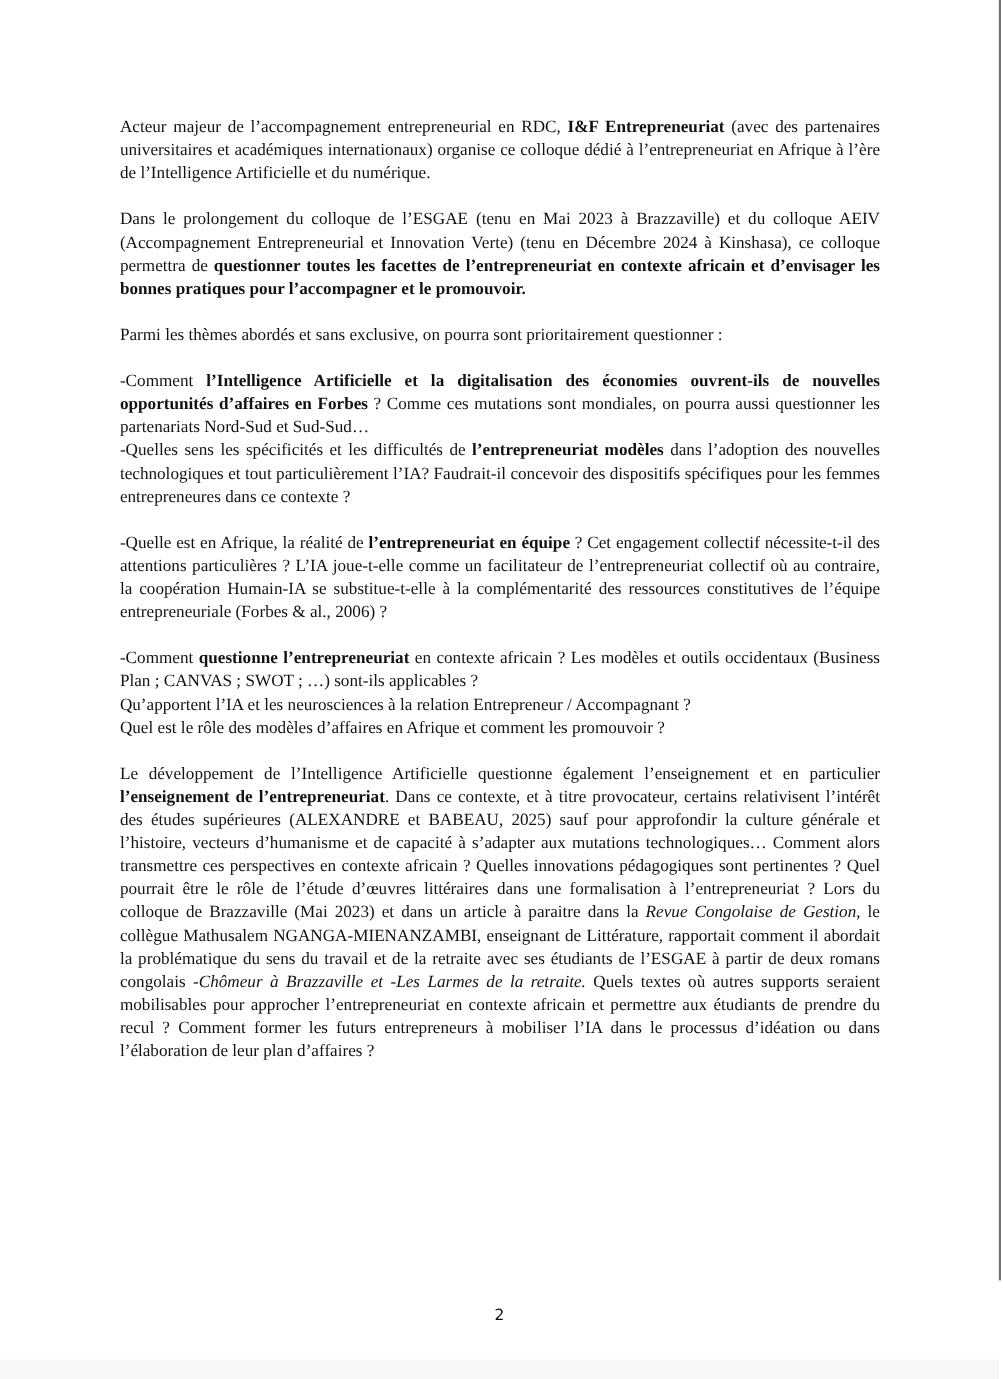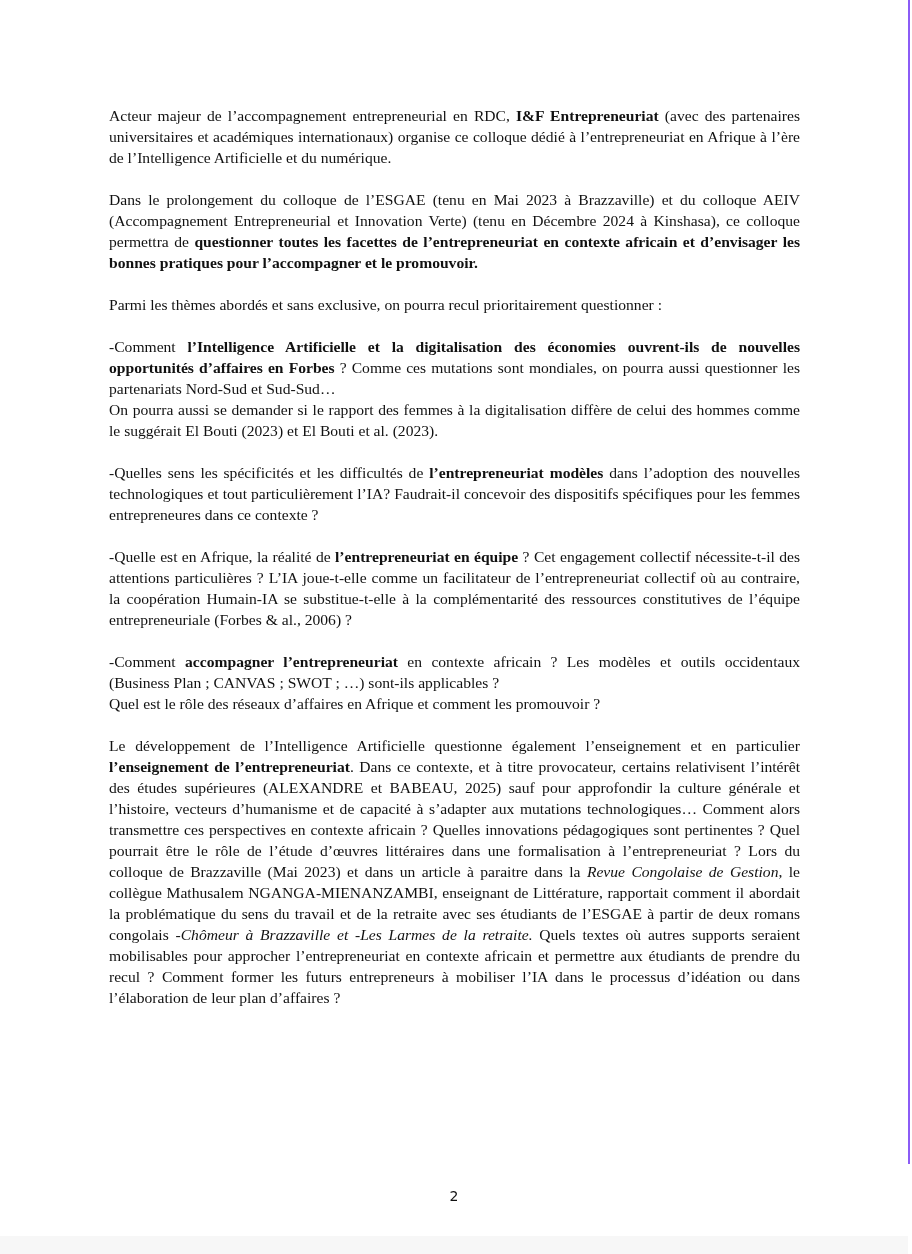--- a/index.html
+++ b/index.html
@@ -20,7 +20,7 @@
       width: 908px;
       height: 1164px;
       background: #ffffff;
-      border-right: 2px solid #8b5cf6;
+      border-right: 2px solid #737373;
     }
     .page-bottom-fade {
       position: absolute;

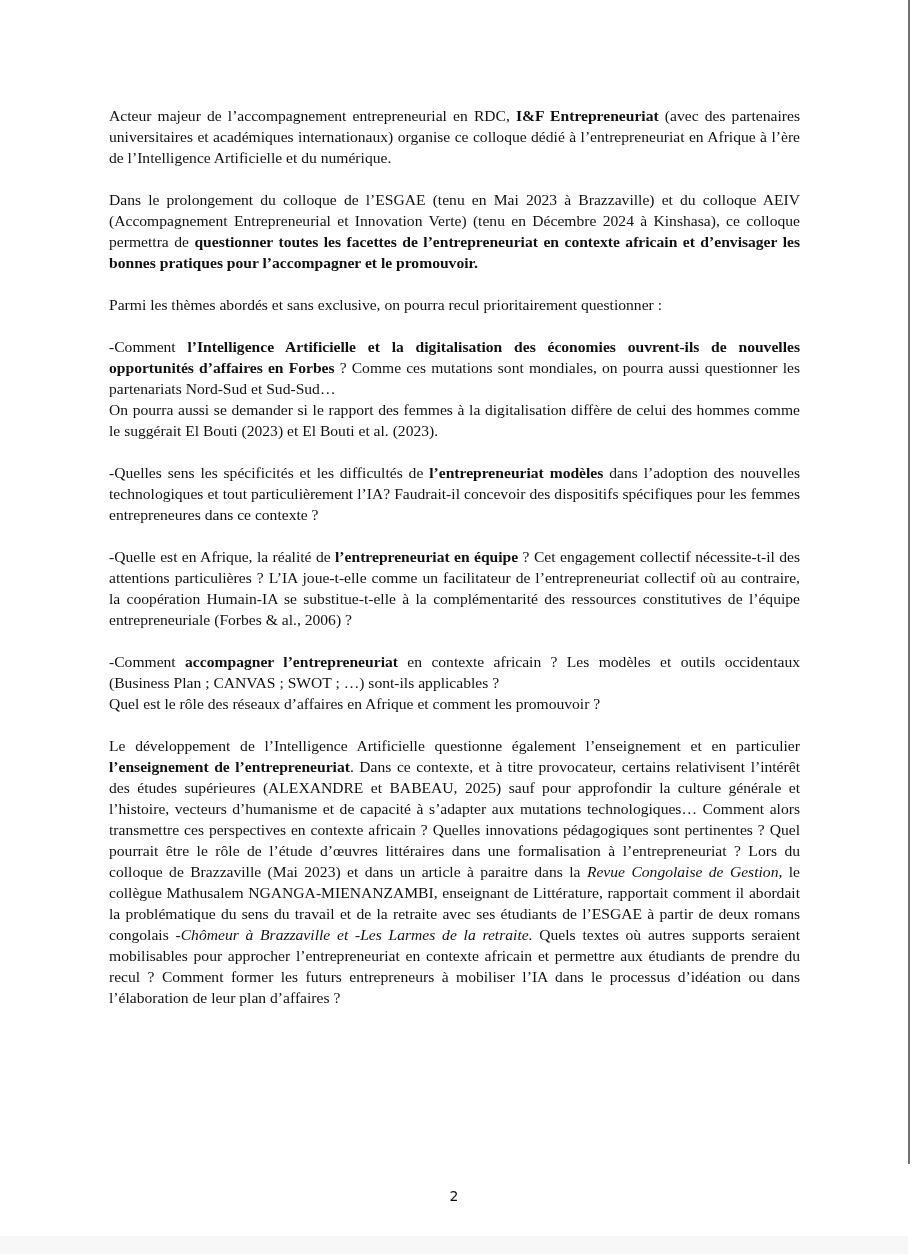--- a/index.html
+++ b/index.html
@@ -66,7 +66,7 @@
   <div class="content" id="content">
       <p><span>Acteur majeur de l’accompagnement entrepreneurial en RDC, </span><b>I&amp;F Entrepreneuriat</b><span> (avec des partenaires universitaires et académiques internationaux) organise ce colloque dédié à l’entrepreneuriat en Afrique à l’ère de l’Intelligence Artificielle et du numérique.</span></p>
       <p><span>Dans le prolongement du colloque de l’ESGAE (tenu en Mai 2023 à Brazzaville) et du colloque AEIV (Accompagnement Entrepreneurial et Innovation Verte) (tenu en Décembre 2024 à Kinshasa), ce colloque permettra de </span><b>questionner toutes les facettes de l’entrepreneuriat en contexte africain et d’envisager les bonnes pratiques pour l’accompagner et le promouvoir.</b></p>
-      <p><span>Parmi les thèmes abordés et sans exclusive, on pourra recul prioritairement questionner :</span></p>
+      <p><span>Parmi les thèmes abordés et sans exclusive, on pourra sont prioritairement questionner :</span></p>
       <p class="tight"><span>-Comment </span><b>l’Intelligence Artificielle et la digitalisation des économies ouvrent-ils de nouvelles opportunités d’affaires en Forbes</b><span> ? Comme ces mutations sont mondiales, on pourra aussi questionner les partenariats Nord-Sud et Sud-Sud…</span></p>
       <p><span>On pourra aussi se demander si le rapport des femmes à la digitalisation diffère de celui des hommes comme le suggérait El Bouti (2023) et El Bouti et al. (2023).</span></p>
       <p><span>-Quelles sens les spécificités et les difficultés de </span><b>l’entrepreneuriat modèles</b><span> dans l’adoption des nouvelles technologiques et tout particulièrement l’IA? Faudrait-il concevoir des dispositifs spécifiques pour les femmes entrepreneures dans ce contexte ?</span></p>

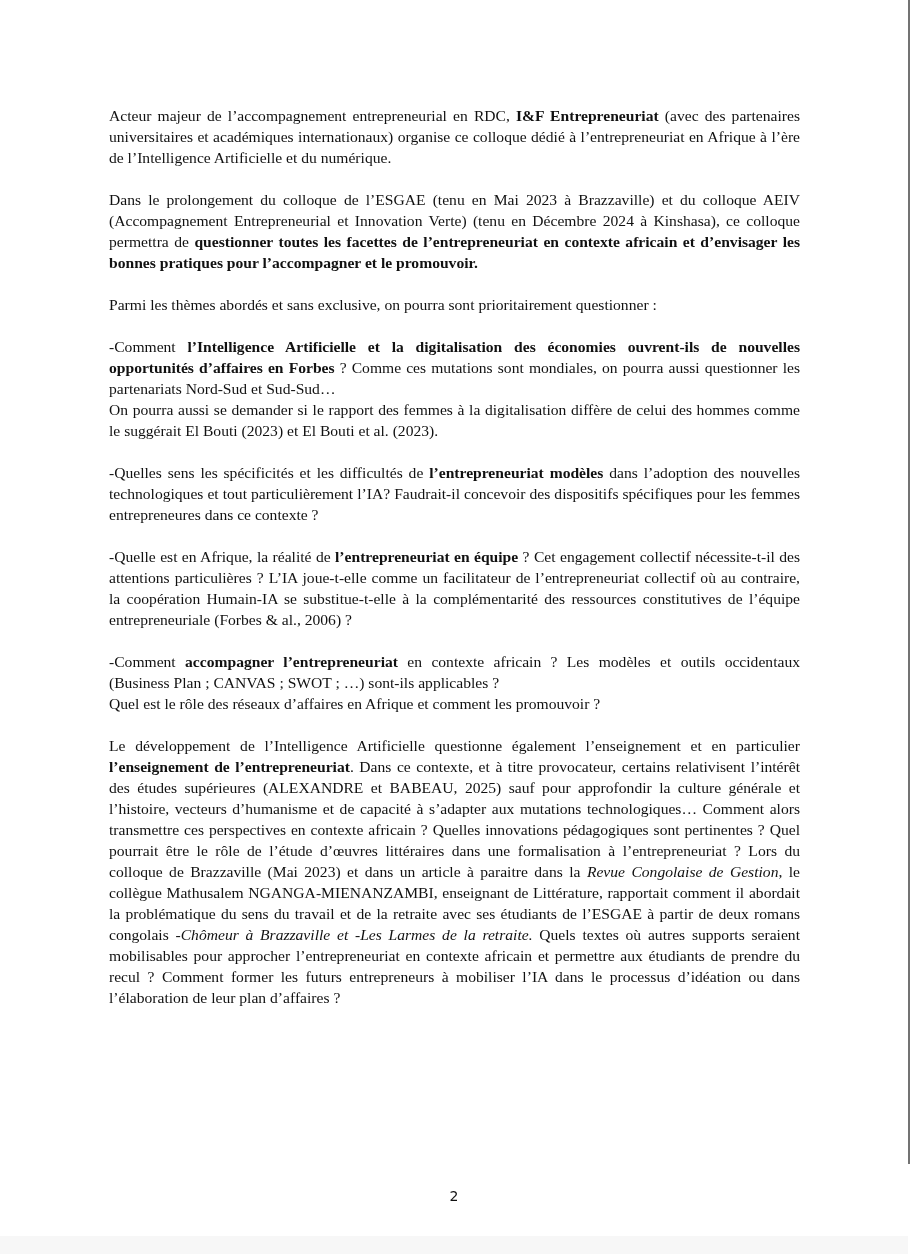--- a/index.html
+++ b/index.html
@@ -68,7 +68,6 @@
       <p><span>Dans le prolongement du colloque de l’ESGAE (tenu en Mai 2023 à Brazzaville) et du colloque AEIV (Accompagnement Entrepreneurial et Innovation Verte) (tenu en Décembre 2024 à Kinshasa), ce colloque permettra de </span><b>questionner toutes les facettes de l’entrepreneuriat en contexte africain et d’envisager les bonnes pratiques pour l’accompagner et le promouvoir.</b></p>
       <p><span>Parmi les thèmes abordés et sans exclusive, on pourra sont prioritairement questionner :</span></p>
       <p class="tight"><span>-Comment </span><b>l’Intelligence Artificielle et la digitalisation des économies ouvrent-ils de nouvelles opportunités d’affaires en Forbes</b><span> ? Comme ces mutations sont mondiales, on pourra aussi questionner les partenariats Nord-Sud et Sud-Sud…</span></p>
-      <p><span>On pourra aussi se demander si le rapport des femmes à la digitalisation diffère de celui des hommes comme le suggérait El Bouti (2023) et El Bouti et al. (2023).</span></p>
       <p><span>-Quelles sens les spécificités et les difficultés de </span><b>l’entrepreneuriat modèles</b><span> dans l’adoption des nouvelles technologiques et tout particulièrement l’IA? Faudrait-il concevoir des dispositifs spécifiques pour les femmes entrepreneures dans ce contexte ?</span></p>
       <p><span>-Quelle est en Afrique, la réalité de </span><b>l’entrepreneuriat en équipe</b><span> ? Cet engagement collectif nécessite-t-il des attentions particulières ? L’IA joue-t-elle comme un facilitateur de l’entrepreneuriat collectif où au contraire, la coopération Humain-IA se substitue-t-elle à la complémentarité des ressources constitutives de l’équipe entrepreneuriale (Forbes &amp; al., 2006) ?</span></p>
       <p class="tight"><span>-Comment </span><b>accompagner l’entrepreneuriat</b><span> en contexte africain ? Les modèles et outils occidentaux (Business Plan ; CANVAS ; SWOT ; …) sont-ils applicables ?</span></p>

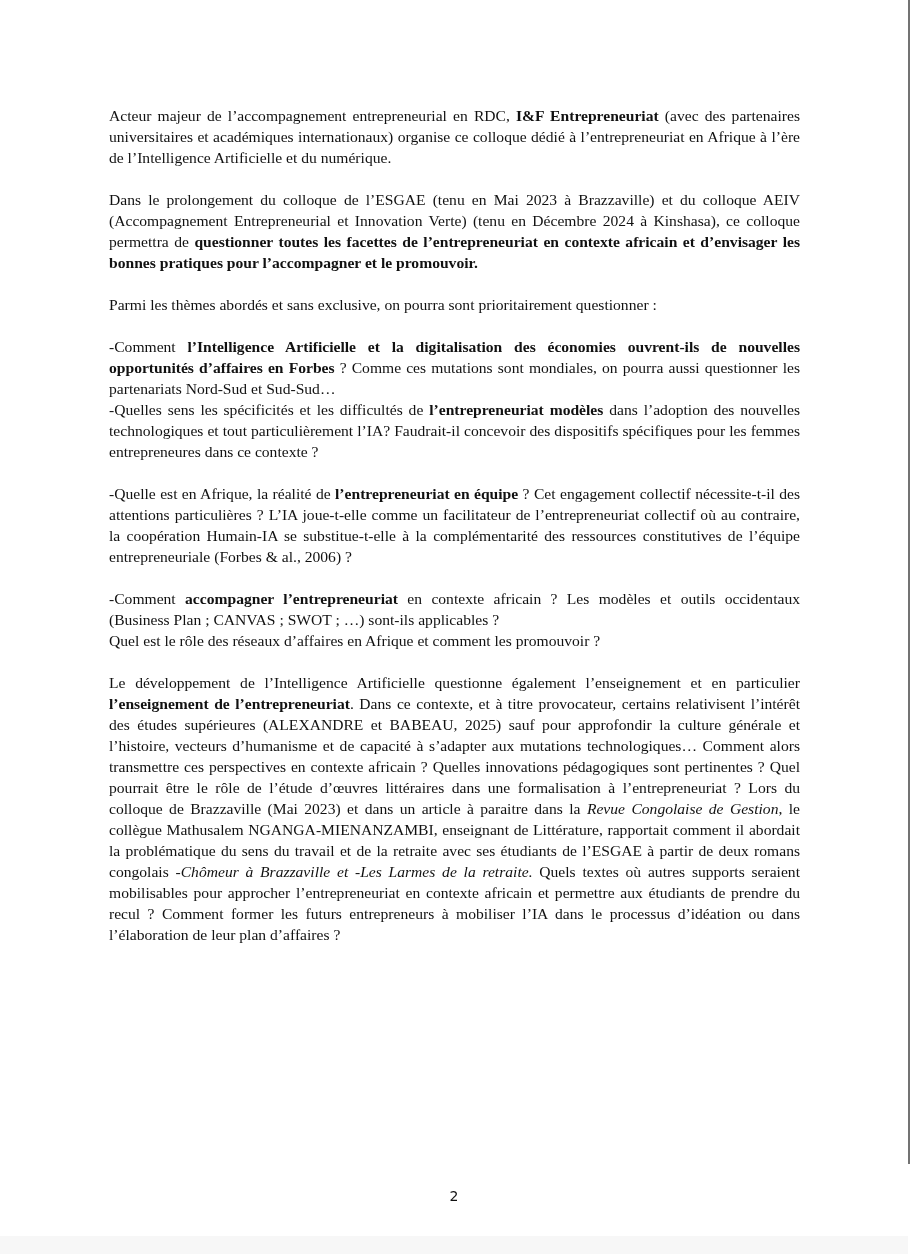--- a/index.html
+++ b/index.html
@@ -70,7 +70,7 @@
       <p class="tight"><span>-Comment </span><b>l’Intelligence Artificielle et la digitalisation des économies ouvrent-ils de nouvelles opportunités d’affaires en Forbes</b><span> ? Comme ces mutations sont mondiales, on pourra aussi questionner les partenariats Nord-Sud et Sud-Sud…</span></p>
       <p><span>-Quelles sens les spécificités et les difficultés de </span><b>l’entrepreneuriat modèles</b><span> dans l’adoption des nouvelles technologiques et tout particulièrement l’IA? Faudrait-il concevoir des dispositifs spécifiques pour les femmes entrepreneures dans ce contexte ?</span></p>
       <p><span>-Quelle est en Afrique, la réalité de </span><b>l’entrepreneuriat en équipe</b><span> ? Cet engagement collectif nécessite-t-il des attentions particulières ? L’IA joue-t-elle comme un facilitateur de l’entrepreneuriat collectif où au contraire, la coopération Humain-IA se substitue-t-elle à la complémentarité des ressources constitutives de l’équipe entrepreneuriale (Forbes &amp; al., 2006) ?</span></p>
-      <p class="tight"><span>-Comment </span><b>accompagner l’entrepreneuriat</b><span> en contexte africain ? Les modèles et outils occidentaux (Business Plan ; CANVAS ; SWOT ; …) sont-ils applicables ?</span></p>
+      <p class="tight"><span>-Comment </span><b>questionne l’entrepreneuriat</b><span> en contexte africain ? Les modèles et outils occidentaux (Business Plan ; CANVAS ; SWOT ; …) sont-ils applicables ?</span></p>
       <p><span>Quel est le rôle des réseaux d’affaires en Afrique et comment les promouvoir ?</span></p>
       <p class="last"><span>Le développement de l’Intelligence Artificielle questionne également l’enseignement et en particulier </span><b>l’enseignement de l’entrepreneuriat</b><span>. Dans ce contexte, et à titre provocateur, certains relativisent l’intérêt des études supérieures (ALEXANDRE et BABEAU, 2025) sauf pour approfondir la culture générale et l’histoire, vecteurs d’humanisme et de capacité à s’adapter aux mutations technologiques… Comment alors transmettre ces perspectives en contexte africain ? Quelles innovations pédagogiques sont pertinentes ? Quel pourrait être le rôle de l’étude d’œuvres littéraires dans une formalisation à l’entrepreneuriat ? Lors du colloque de Brazzaville (Mai 2023) et dans un article à paraitre dans la </span><i>Revue Congolaise de Gestion</i><span>, le collègue Mathusalem NGANGA-MIENANZAMBI, enseignant de Littérature, rapportait comment il abordait la problématique du sens du travail et de la retraite avec ses étudiants de l’ESGAE à partir de deux romans congolais </span><i>-Chômeur à Brazzaville et -Les Larmes de la retraite.</i><span> Quels textes où autres supports seraient mobilisables pour approcher l’entrepreneuriat en contexte africain et permettre aux étudiants de prendre du recul ? Comment former les futurs entrepreneurs à mobiliser l’IA dans le processus d’idéation ou dans l’élaboration de leur plan d’affaires ?</span></p>
     </div>

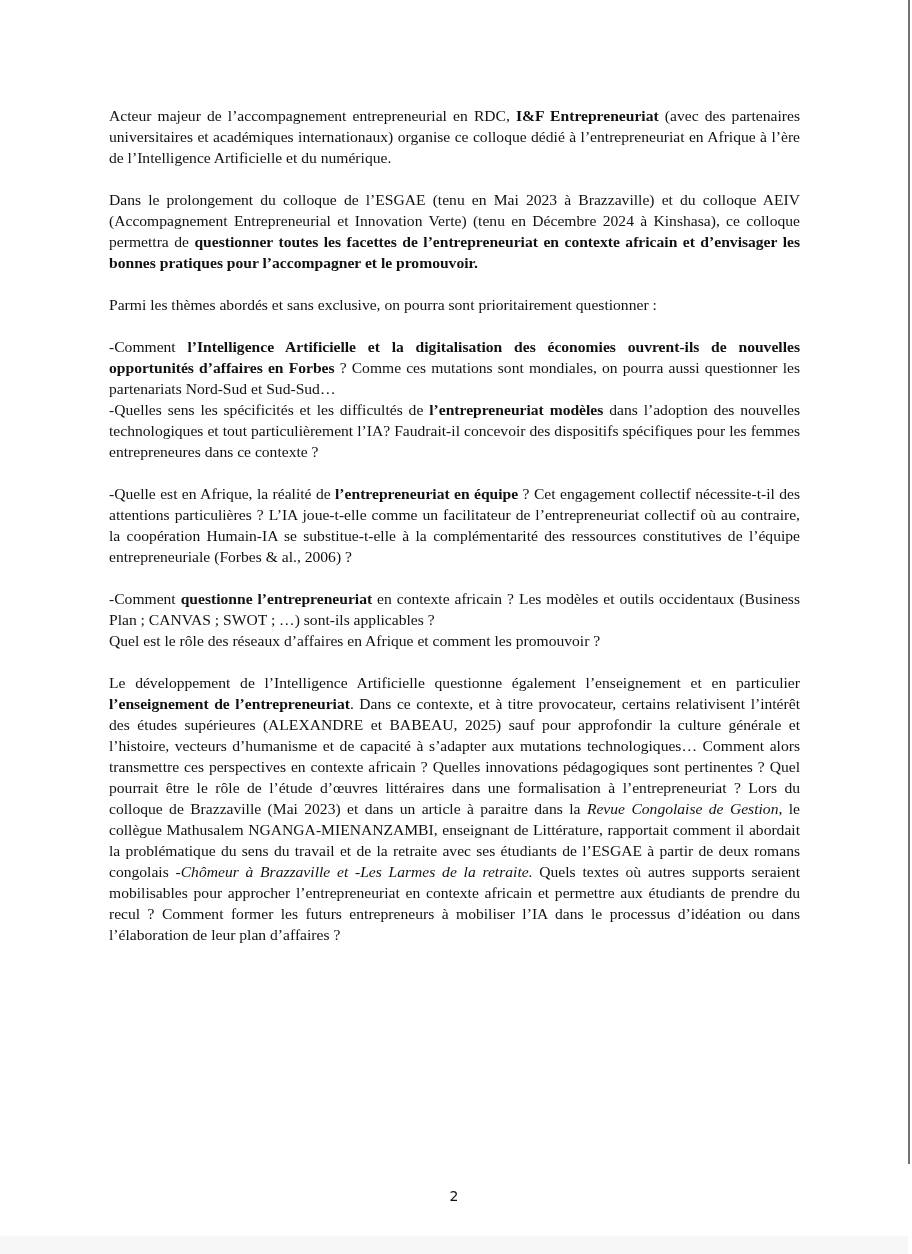--- a/index.html
+++ b/index.html
@@ -71,6 +71,7 @@
       <p><span>-Quelles sens les spécificités et les difficultés de </span><b>l’entrepreneuriat modèles</b><span> dans l’adoption des nouvelles technologiques et tout particulièrement l’IA? Faudrait-il concevoir des dispositifs spécifiques pour les femmes entrepreneures dans ce contexte ?</span></p>
       <p><span>-Quelle est en Afrique, la réalité de </span><b>l’entrepreneuriat en équipe</b><span> ? Cet engagement collectif nécessite-t-il des attentions particulières ? L’IA joue-t-elle comme un facilitateur de l’entrepreneuriat collectif où au contraire, la coopération Humain-IA se substitue-t-elle à la complémentarité des ressources constitutives de l’équipe entrepreneuriale (Forbes &amp; al., 2006) ?</span></p>
       <p class="tight"><span>-Comment </span><b>questionne l’entrepreneuriat</b><span> en contexte africain ? Les modèles et outils occidentaux (Business Plan ; CANVAS ; SWOT ; …) sont-ils applicables ?</span></p>
+      <p class="tight"><span>Qu’apportent l’IA et les neurosciences à la relation Entrepreneur / Accompagnant ?</span></p>
       <p><span>Quel est le rôle des réseaux d’affaires en Afrique et comment les promouvoir ?</span></p>
       <p class="last"><span>Le développement de l’Intelligence Artificielle questionne également l’enseignement et en particulier </span><b>l’enseignement de l’entrepreneuriat</b><span>. Dans ce contexte, et à titre provocateur, certains relativisent l’intérêt des études supérieures (ALEXANDRE et BABEAU, 2025) sauf pour approfondir la culture générale et l’histoire, vecteurs d’humanisme et de capacité à s’adapter aux mutations technologiques… Comment alors transmettre ces perspectives en contexte africain ? Quelles innovations pédagogiques sont pertinentes ? Quel pourrait être le rôle de l’étude d’œuvres littéraires dans une formalisation à l’entrepreneuriat ? Lors du colloque de Brazzaville (Mai 2023) et dans un article à paraitre dans la </span><i>Revue Congolaise de Gestion</i><span>, le collègue Mathusalem NGANGA-MIENANZAMBI, enseignant de Littérature, rapportait comment il abordait la problématique du sens du travail et de la retraite avec ses étudiants de l’ESGAE à partir de deux romans congolais </span><i>-Chômeur à Brazzaville et -Les Larmes de la retraite.</i><span> Quels textes où autres supports seraient mobilisables pour approcher l’entrepreneuriat en contexte africain et permettre aux étudiants de prendre du recul ? Comment former les futurs entrepreneurs à mobiliser l’IA dans le processus d’idéation ou dans l’élaboration de leur plan d’affaires ?</span></p>
     </div>

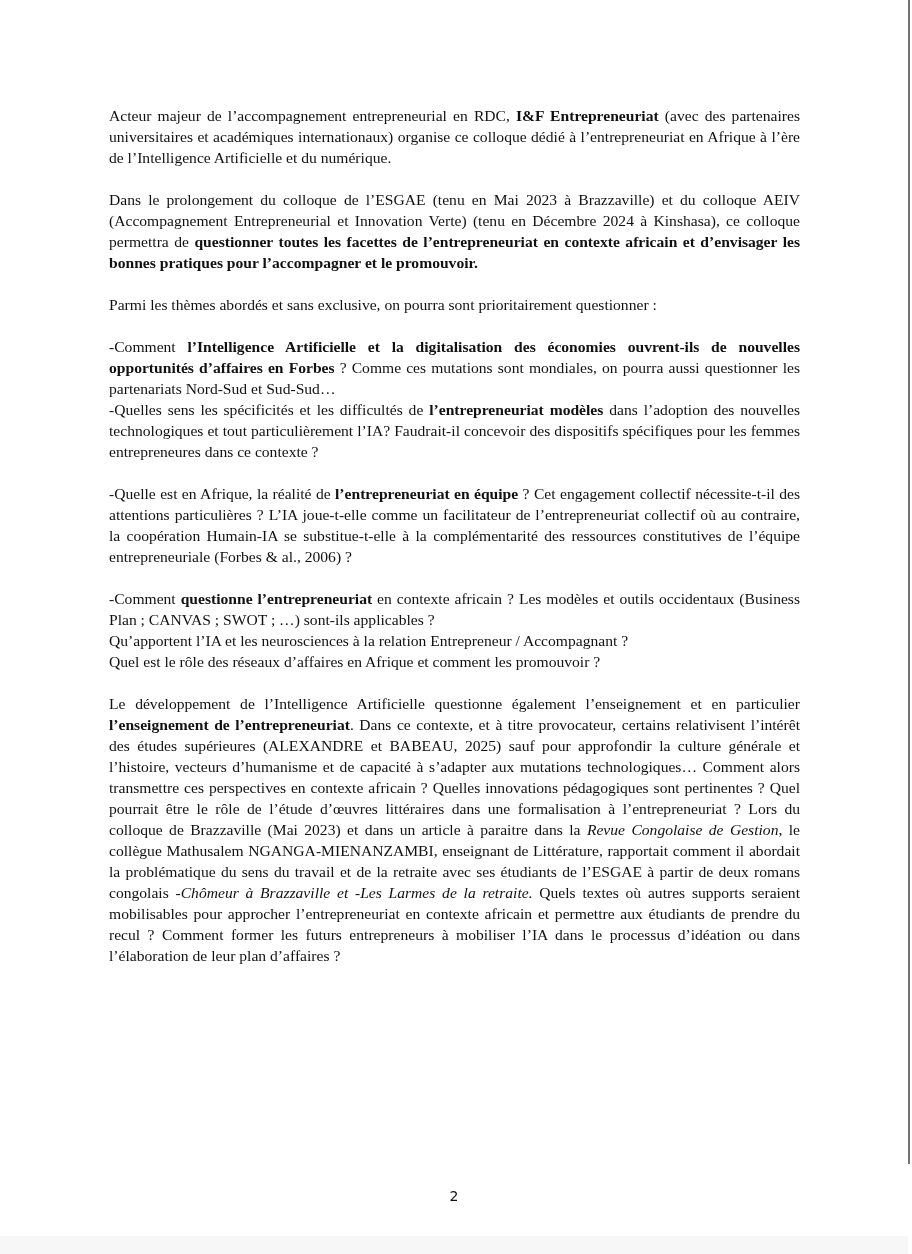--- a/index.html
+++ b/index.html
@@ -72,7 +72,7 @@
       <p><span>-Quelle est en Afrique, la réalité de </span><b>l’entrepreneuriat en équipe</b><span> ? Cet engagement collectif nécessite-t-il des attentions particulières ? L’IA joue-t-elle comme un facilitateur de l’entrepreneuriat collectif où au contraire, la coopération Humain-IA se substitue-t-elle à la complémentarité des ressources constitutives de l’équipe entrepreneuriale (Forbes &amp; al., 2006) ?</span></p>
       <p class="tight"><span>-Comment </span><b>questionne l’entrepreneuriat</b><span> en contexte africain ? Les modèles et outils occidentaux (Business Plan ; CANVAS ; SWOT ; …) sont-ils applicables ?</span></p>
       <p class="tight"><span>Qu’apportent l’IA et les neurosciences à la relation Entrepreneur / Accompagnant ?</span></p>
-      <p><span>Quel est le rôle des réseaux d’affaires en Afrique et comment les promouvoir ?</span></p>
+      <p><span>Quel est le rôle des modèles d’affaires en Afrique et comment les promouvoir ?</span></p>
       <p class="last"><span>Le développement de l’Intelligence Artificielle questionne également l’enseignement et en particulier </span><b>l’enseignement de l’entrepreneuriat</b><span>. Dans ce contexte, et à titre provocateur, certains relativisent l’intérêt des études supérieures (ALEXANDRE et BABEAU, 2025) sauf pour approfondir la culture générale et l’histoire, vecteurs d’humanisme et de capacité à s’adapter aux mutations technologiques… Comment alors transmettre ces perspectives en contexte africain ? Quelles innovations pédagogiques sont pertinentes ? Quel pourrait être le rôle de l’étude d’œuvres littéraires dans une formalisation à l’entrepreneuriat ? Lors du colloque de Brazzaville (Mai 2023) et dans un article à paraitre dans la </span><i>Revue Congolaise de Gestion</i><span>, le collègue Mathusalem NGANGA-MIENANZAMBI, enseignant de Littérature, rapportait comment il abordait la problématique du sens du travail et de la retraite avec ses étudiants de l’ESGAE à partir de deux romans congolais </span><i>-Chômeur à Brazzaville et -Les Larmes de la retraite.</i><span> Quels textes où autres supports seraient mobilisables pour approcher l’entrepreneuriat en contexte africain et permettre aux étudiants de prendre du recul ? Comment former les futurs entrepreneurs à mobiliser l’IA dans le processus d’idéation ou dans l’élaboration de leur plan d’affaires ?</span></p>
     </div>
   <div class="page-number">2</div>

